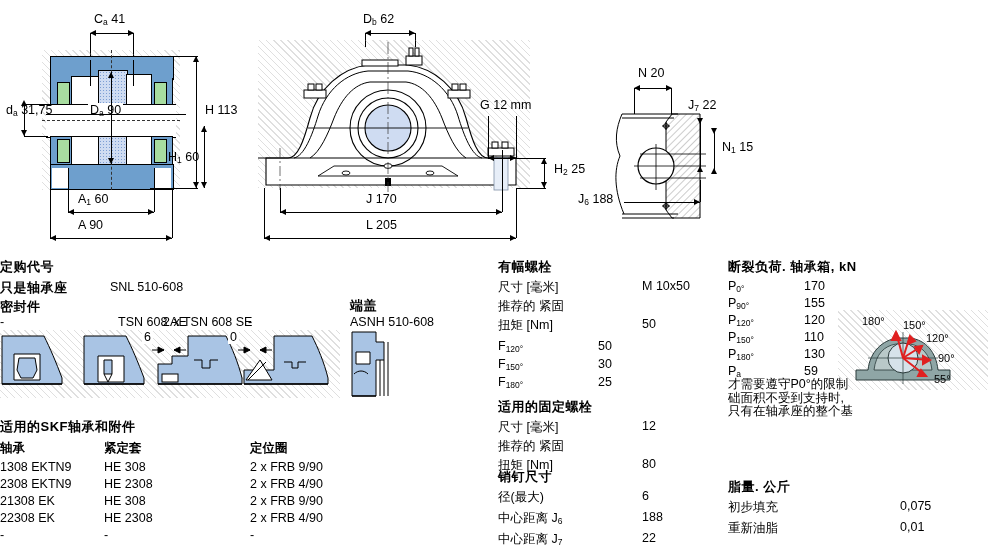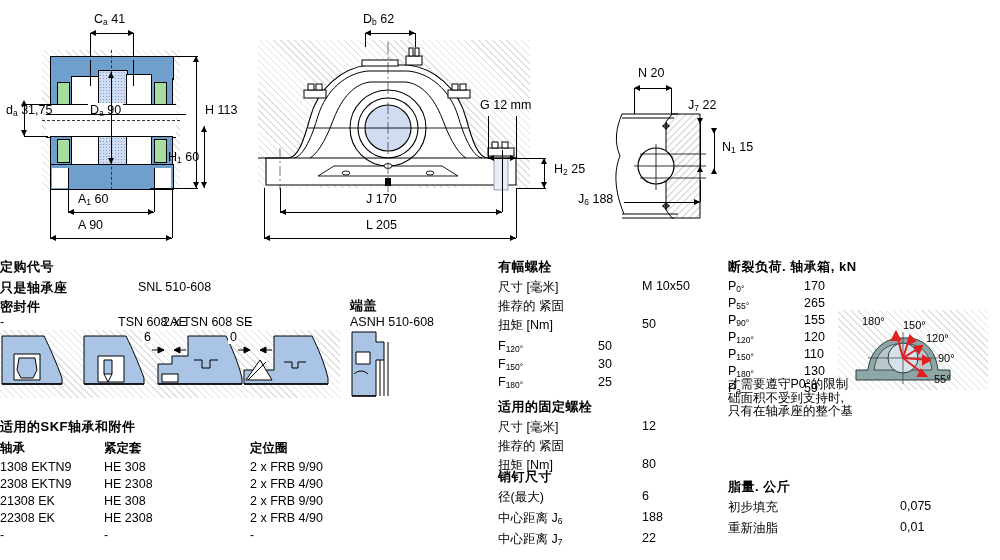--- a/index.html
+++ b/index.html
@@ -326,7 +326,7 @@
   <div class="cn" style="margin-bottom:3px;">定购代号</div>
   <div style="position:relative;height:19px;">
     <span class="cn abs" style="left:0;top:0;text-align:right;">只是轴承座</span>
-    <span class="val abs" style="left:110px;top:1px;margin-left:28px;">SNL 510-608</span>
+    <span class="val abs" style="left:110px;top:1px;">SNL 510-608</span>
   </div>
   <div class="cn" style="margin-bottom:2px;">密封件</div>
 </div>

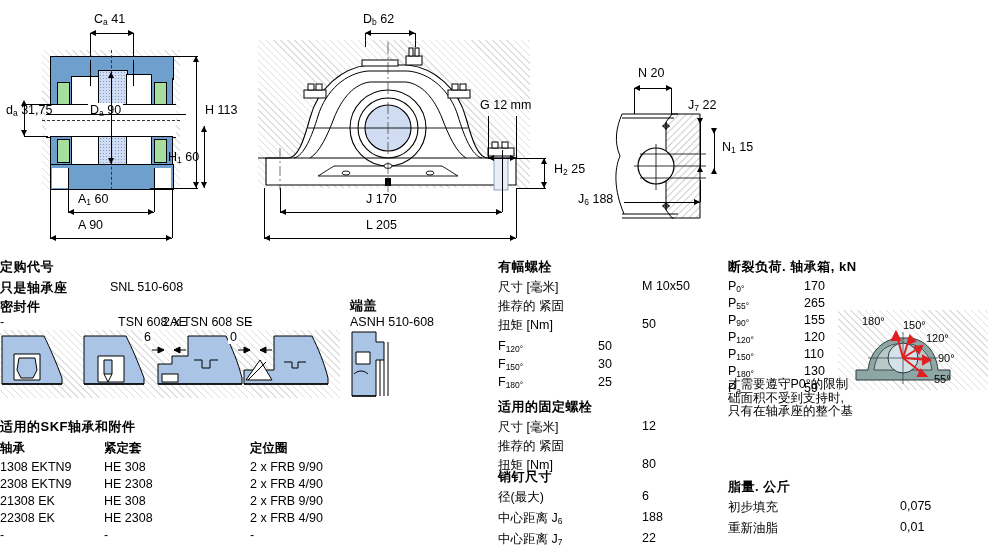--- a/index.html
+++ b/index.html
@@ -496,10 +496,6 @@
     <span class="val abs" style="left:76px;top:0;">170</span>
   </div>
   <div style="position:relative;height:17px;">
-    <span class="lbl abs" style="left:0;top:0;">P<sub>55°</sub></span>
-    <span class="val abs" style="left:76px;top:0;">265</span>
-  </div>
-  <div style="position:relative;height:17px;">
     <span class="lbl abs" style="left:0;top:0;">P<sub>90°</sub></span>
     <span class="val abs" style="left:76px;top:0;">155</span>
   </div>

